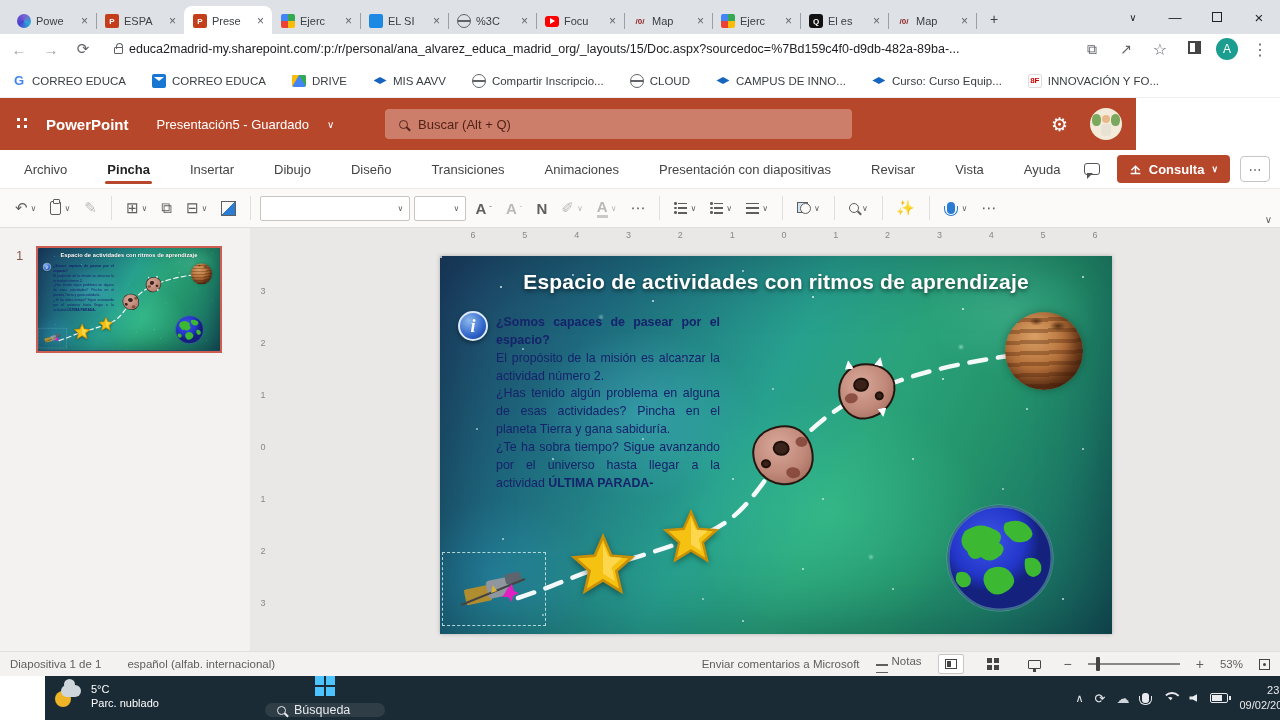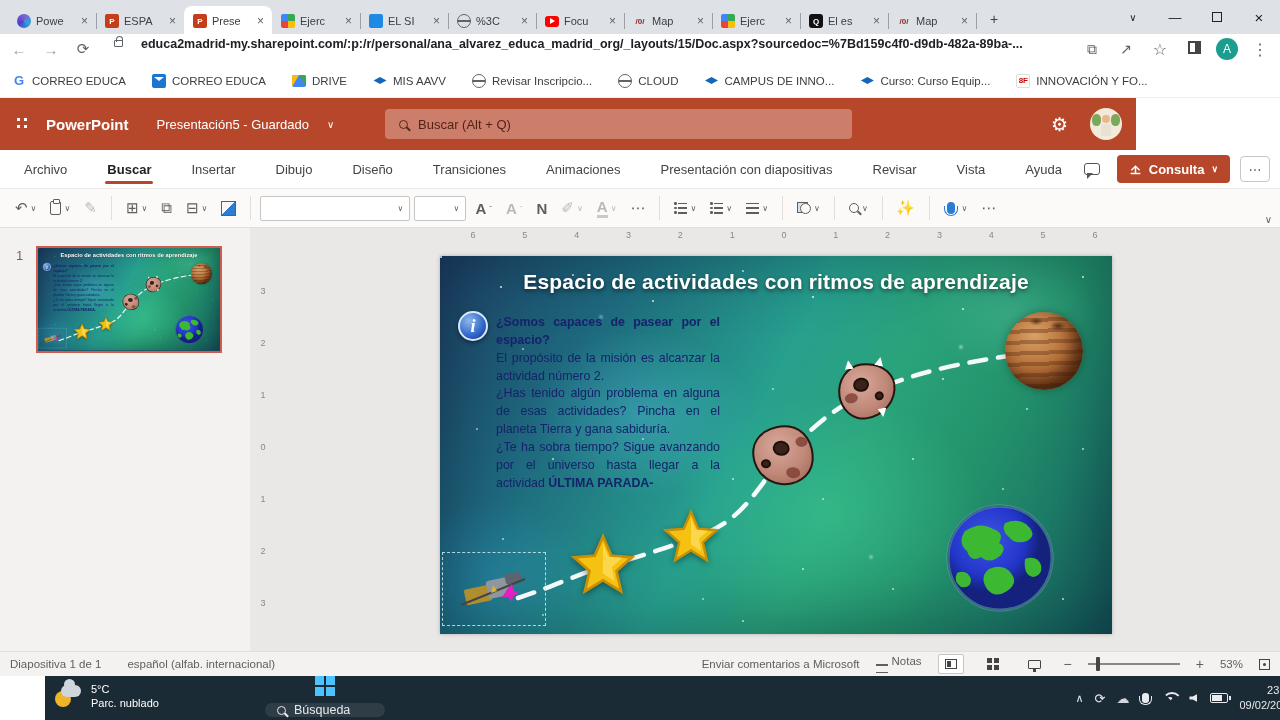--- a/index.html
+++ b/index.html
@@ -32,7 +32,7 @@
   .urlrow { position:absolute; left:0; top:34px; width:1280px; height:30px; background:#fff; display:flex; align-items:center; padding:0 8px; gap:10px; }
   .nav-ic { color:#9aa0a6; font-size:15px; width:22px; text-align:center; }
   .nav-ic.dark { color:#5f6368; }
-  .omnibox { flex:1; height:24px; display:flex; align-items:flex-start; gap:18px; padding:0 10px; font-size:12.5px; color:#202124;font-weight:bold; }
+  .omnibox { flex:1; height:24px; display:flex; align-items:center; gap:6px; padding:0 10px; font-size:12.5px; color:#202124; }
   .lock { width:9px; height:7px; border:1.5px solid #5f6368; border-radius:1px; position:relative; margin-top:3px; }
   .lock::before { content:""; position:absolute; left:1px; top:-5px; width:5px; height:5px; border:1.5px solid #5f6368; border-bottom:none; border-radius:4px 4px 0 0; }
   .url-ic { color:#5f6368; font-size:14px; width:24px; text-align:center; }

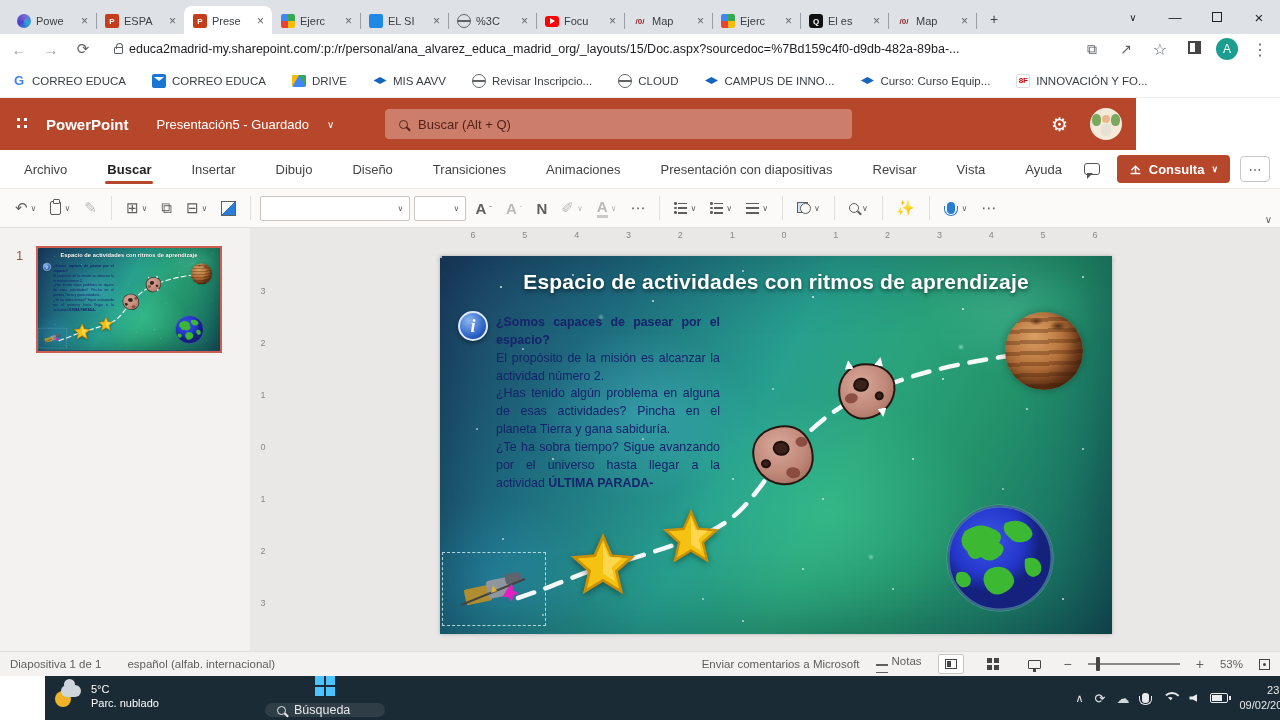--- a/index.html
+++ b/index.html
@@ -352,7 +352,7 @@
   </span>
   <span class="bm">
     <span class="bm-ic bm-globe"></span>
-    <span>Revisar Inscripcio...</span>
+    <span>Compartir Inscripcio...</span>
   </span>
   <span class="bm">
     <span class="bm-ic bm-globe"></span>

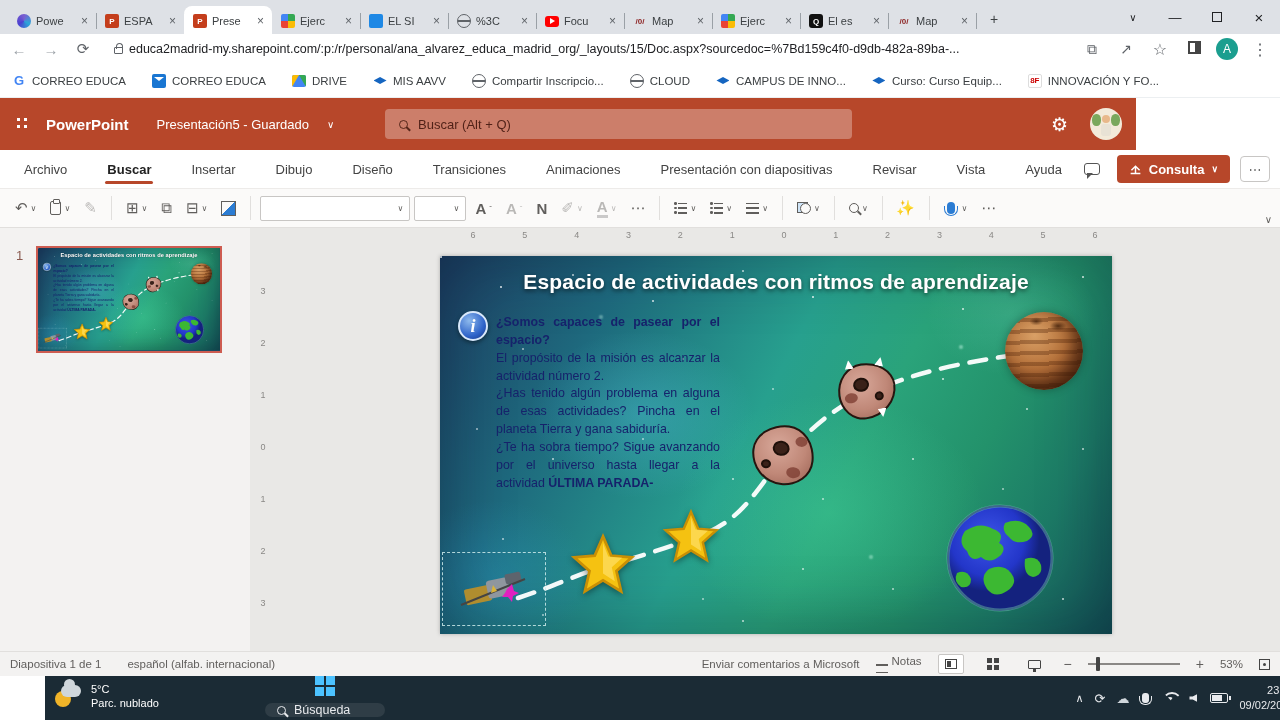--- a/index.html
+++ b/index.html
@@ -400,7 +400,7 @@
 
 <div class="ribbon-tabs">
   <span class="rtab">Archivo</span>
-  <span class="rtab active">Buscar</span>
+  <span class="rtab active">Pincha</span>
   <span class="rtab">Insertar</span>
   <span class="rtab">Dibujo</span>
   <span class="rtab">Diseño</span>

